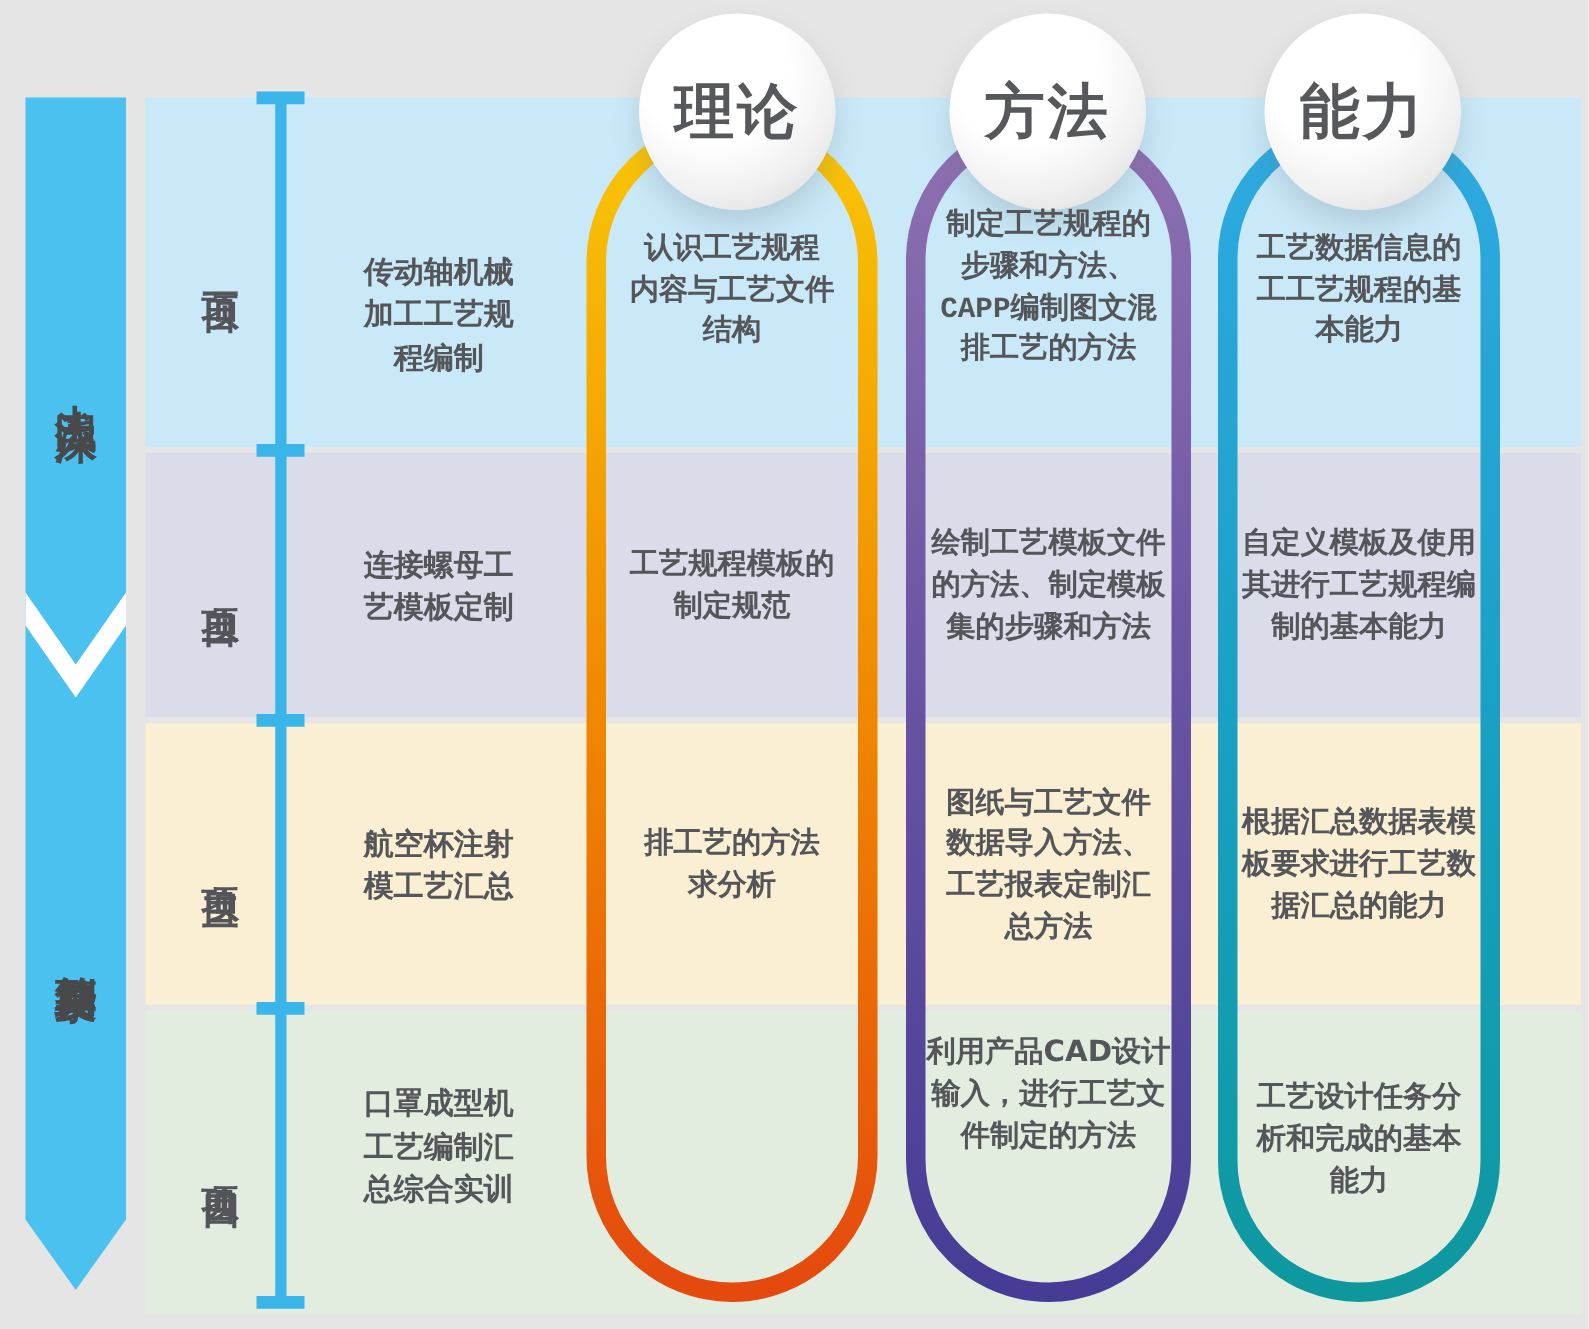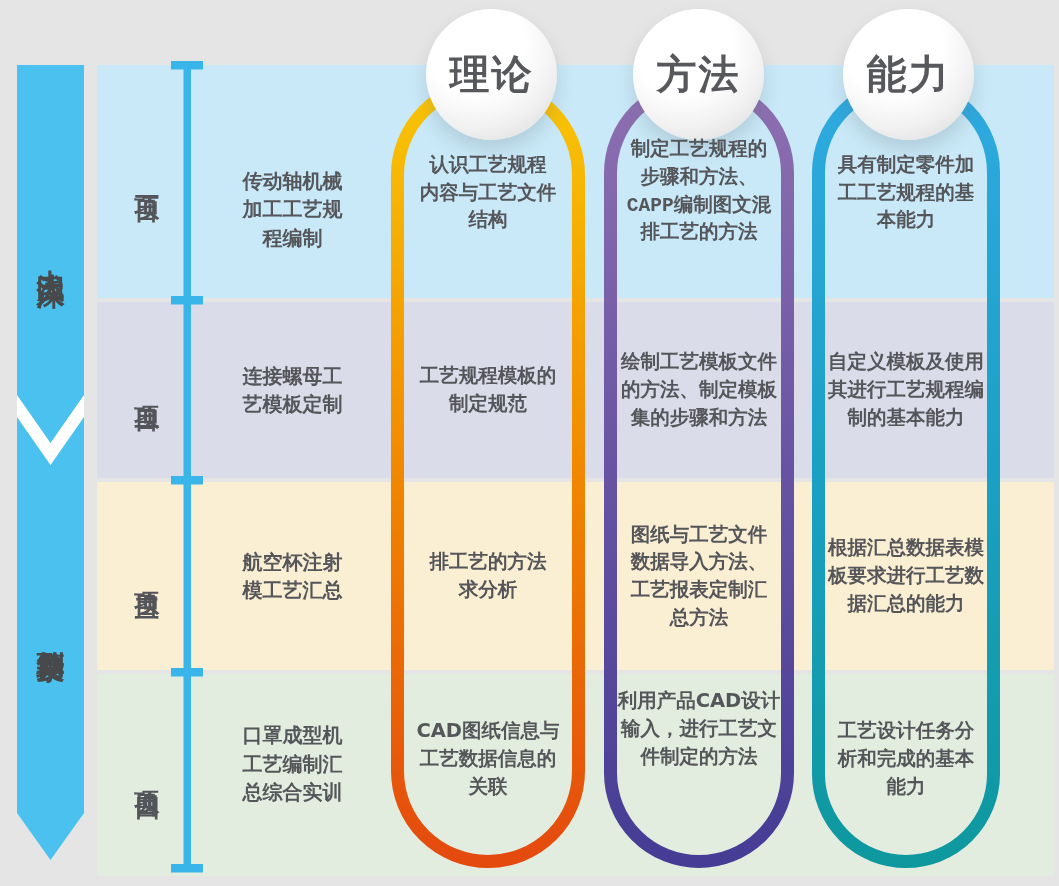--- a/index.html
+++ b/index.html
@@ -116,7 +116,7 @@
 步骤和方法、
 CAPP编制图文混
 排工艺的方法</div>
-  <div class="cell r1pad" style="left:813px;top:65px;width:186px;height:233px;">具有制定零件加
+  <div class="cell r1pad" style="left:813px;top:65px;width:186px;height:233px;">工艺数据信息的
 工工艺规程的基
 本能力</div>
 

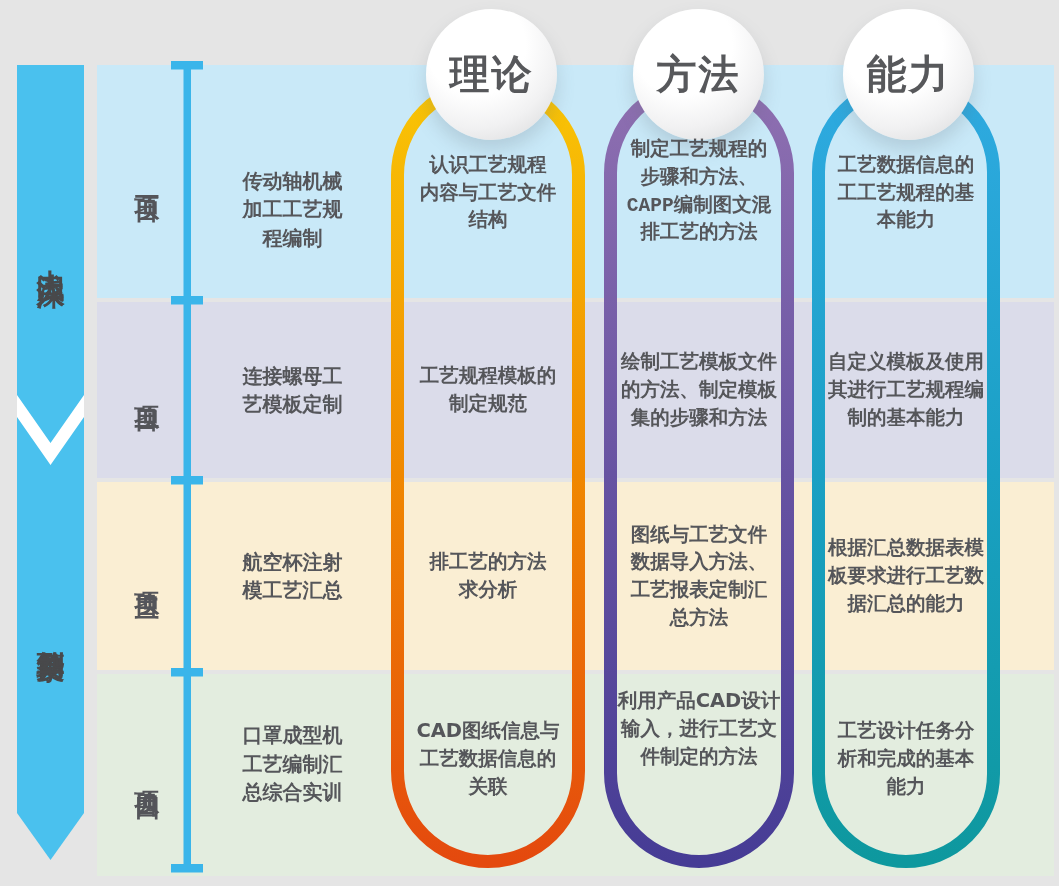--- a/index.html
+++ b/index.html
@@ -146,9 +146,6 @@
   <div class="cell desc" style="left:195px;top:674px;width:195px;height:180px;">口罩成型机
 工艺编制汇
 总综合实训</div>
-  <div class="cell" style="left:396px;top:674px;width:184px;height:170px;">CAD图纸信息与
-工艺数据信息的
-关联</div>
   <div class="cell" style="left:604px;top:644px;width:190px;height:170px;">利用产品CAD设计
 输入，进行工艺文
 件制定的方法</div>

